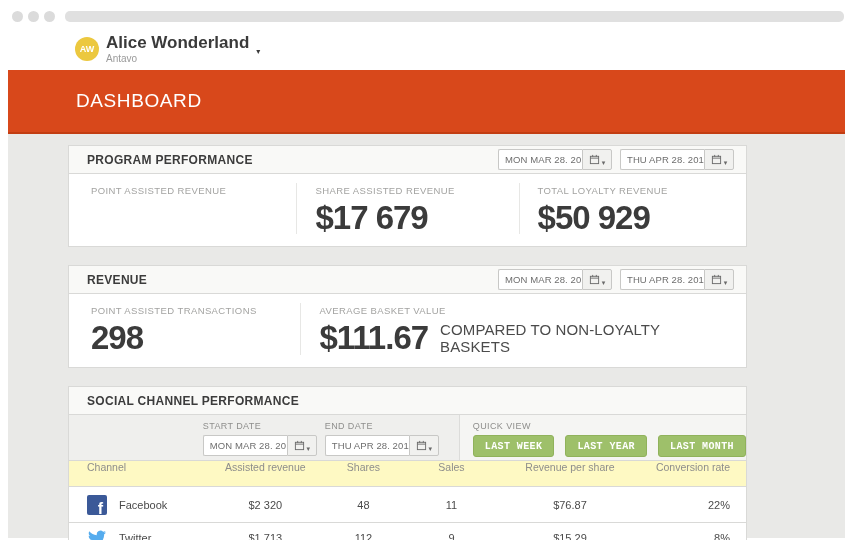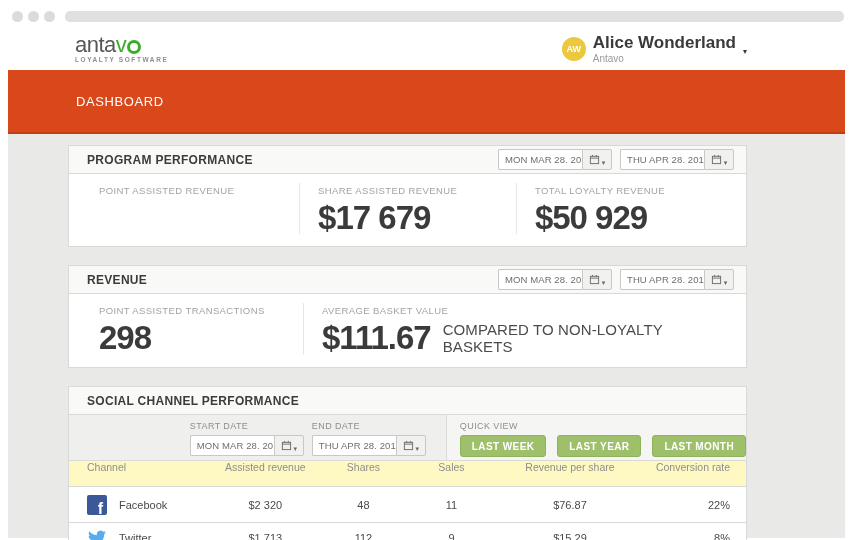--- a/index.html
+++ b/index.html
@@ -85,14 +85,6 @@
 </div>
 
 <div class="app-header">
-  <div class="logo">
-    <div class="logo-row">
-      <span class="logo-main">anta</span>
-        <span class="logo-accent">v</span>
-        <span class="logo-ring"></span>
-    </div>
-    <div class="logo-sub">LOYALTY SOFTWARE</div>
-  </div>
   <div class="user">
     <div class="avatar">AW</div>
     <div>

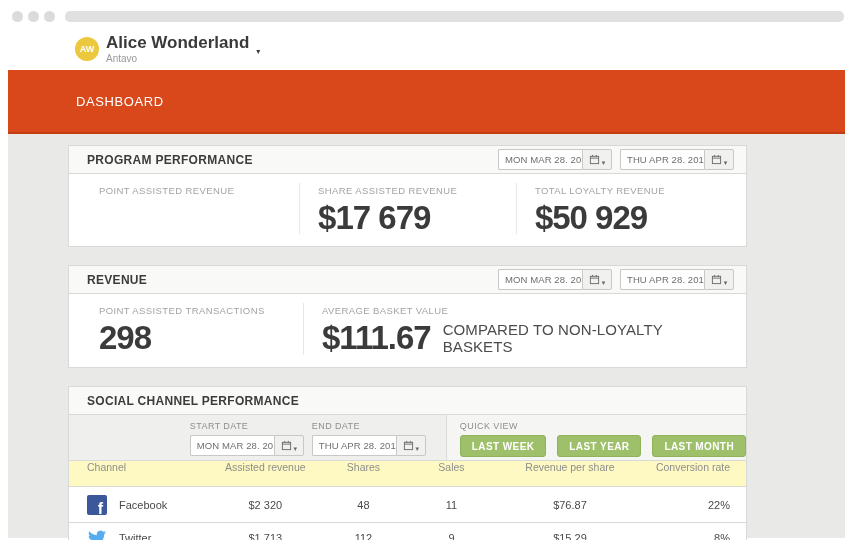--- a/index.html
+++ b/index.html
@@ -27,7 +27,7 @@
   .caret::after{content:"▾";font-size:8px;color:#3a3a3a;}
   
   .topbar{margin:0 8px;height:64px;background:#d8481b;border-bottom:2px solid #c23d12;display:flex;align-items:center;padding-left:68px;box-sizing:border-box;}
-  .topbar-title{color:#fff;font-size:13px;letter-spacing:0.6px;}
+  .topbar-title{color:#fff;font-size:19px;letter-spacing:0.6px;}
   
   .content{margin:0 8px;height:404px;background:#e9e9e7;padding-top:11px;box-sizing:border-box;}
   .section{width:679px;margin-left:60px;box-sizing:border-box;border-radius:20px;}

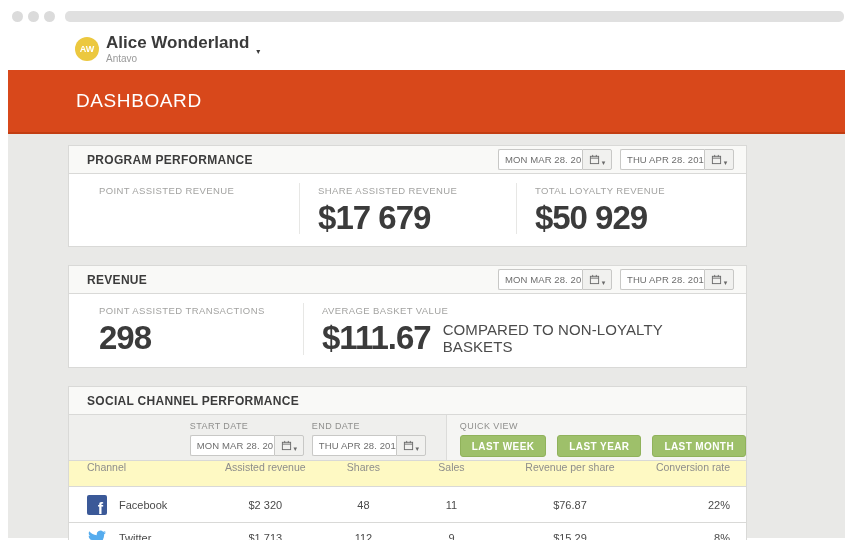--- a/index.html
+++ b/index.html
@@ -41,7 +41,7 @@
   .dp-btn{width:30px;background:#f1f1ef;border:1px solid #c8c8c6;border-radius:0 2px 2px 0;display:flex;align-items:center;justify-content:center;gap:2px;box-sizing:border-box;}
   .dp-caret::after{content:"▾";font-size:7px;color:#6a6a6a;}
   
-  .metrics{background:#fff;border:1px solid #d9d9d7;border-top:none;display:flex;padding:9px 12px 12px;box-sizing:border-box;}
+  .metrics{background:#fff;border:1px solid #d9d9d7;border-top:none;display:flex;padding:9px 4px 12px;box-sizing:border-box;}
   .metric{padding:2px 18px 0;box-sizing:border-box;}
   .metric + .metric{border-left:1px solid #e7e7e5;}
   .m-label{font-size:9.5px;color:#a3a3a1;letter-spacing:0.4px;white-space:nowrap;}

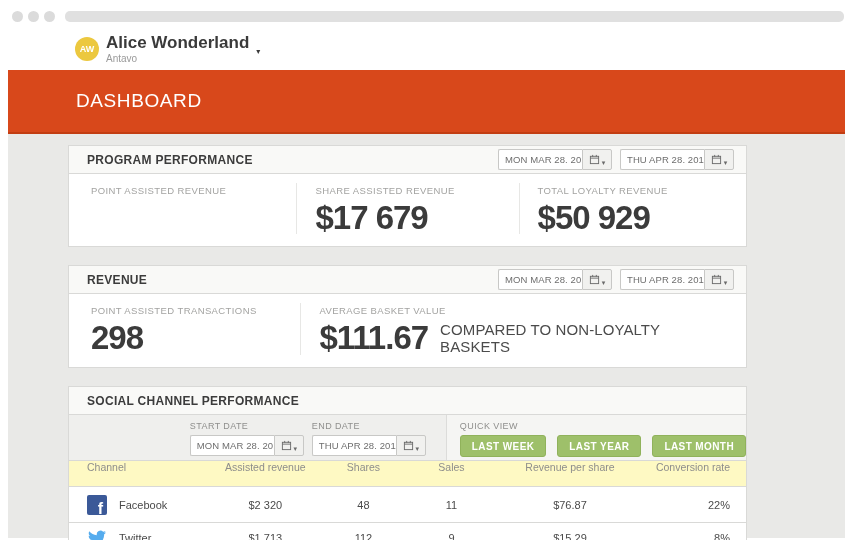--- a/index.html
+++ b/index.html
@@ -58,7 +58,7 @@
   .f-label{font-size:9px;color:#8f8f8d;letter-spacing:0.4px;}
   .f-group .dp{margin-top:4px;}
   .f-quick{flex:1;border-left:1px solid #dcdcda;background:#f5f5f3;padding:6px 0 0 13px;box-sizing:border-box;}
-  .quick-btns{display:flex;gap:11px;margin-top:4px;}
+  .quick-btns{display:flex;gap:11px;margin-top:4px;font-family:Liberation Mono, monospace;}
   .qbtn{height:22px;padding:0 11px;background:#9ec06a;border:1px solid #90b25b;border-radius:3px;color:#fff;font-size:10px;font-weight:bold;letter-spacing:0.4px;display:flex;align-items:center;cursor:pointer;white-space:nowrap;box-sizing:border-box;}
   
   .thead{height:26px;background:#fef9c3;border:1px solid #d9d9d7;border-top:none;display:flex;align-items:flex-start;font-size:10.5px;color:#8e8e8c;box-sizing:border-box;}

